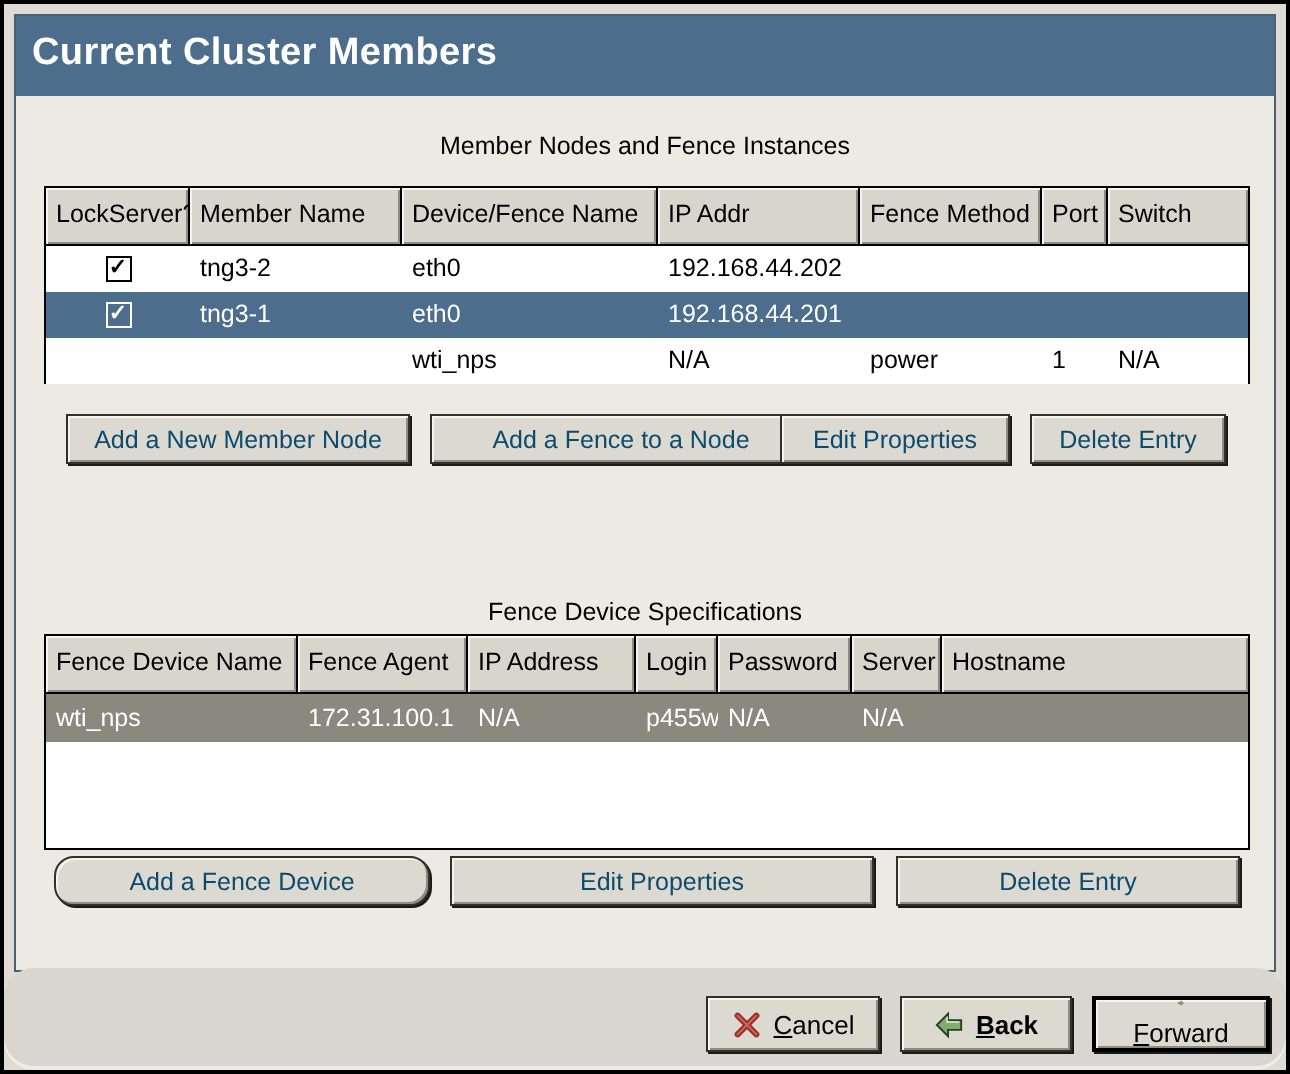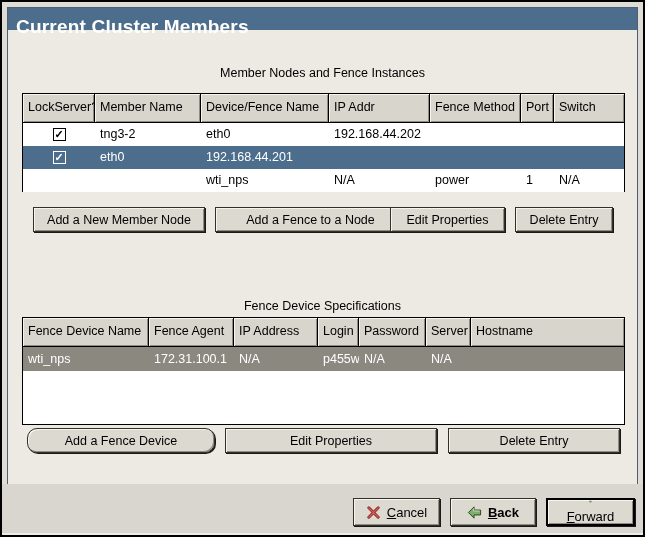--- a/index.html
+++ b/index.html
@@ -18,7 +18,7 @@
   }
 
   .titlebar {
-    position:absolute; left:0; top:0; right:0; height:22px;
+    position:absolute; left:0; top:0; right:0; height:40px;
     background:#4c6d8c; color:#fff;
     font-size:19px; font-weight:bold; line-height:38px; padding-left:8px;
     letter-spacing:0.2px;

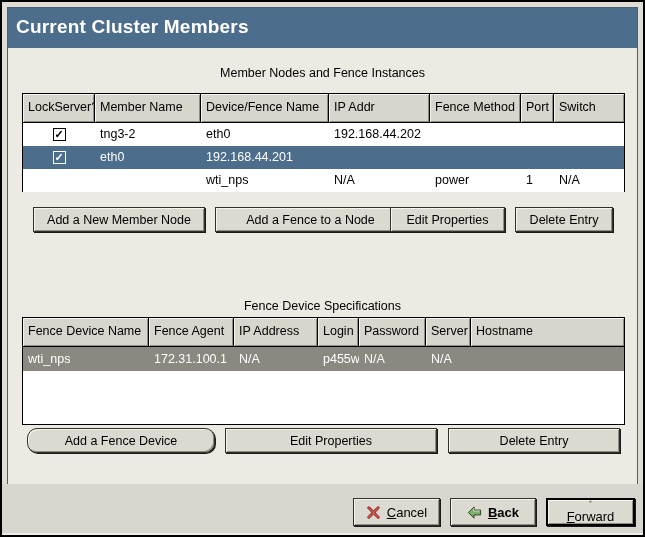--- a/index.html
+++ b/index.html
@@ -152,6 +152,7 @@
               <span class="check">✓</span>
             </span>
         </div>
+        <div class="td">tng3-1</div>
         <div class="td">eth0</div>
         <div class="td">192.168.44.201</div>
         <div class="td"></div>

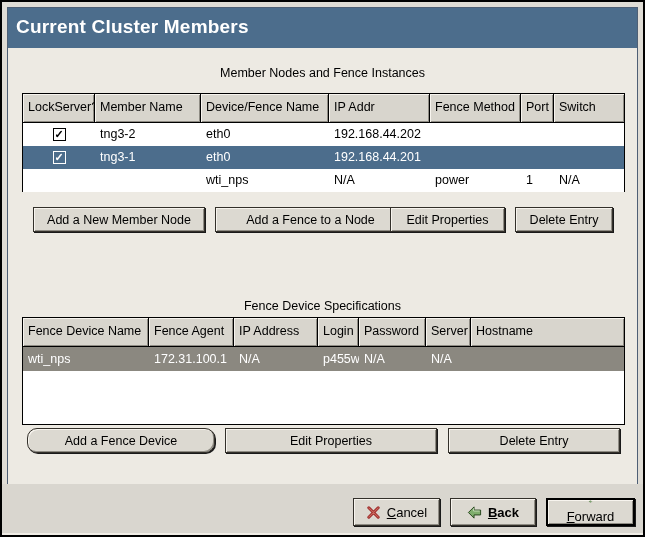--- a/index.html
+++ b/index.html
@@ -76,7 +76,7 @@
     position:absolute; height:25px;
     background:#dcd9d1; border:1px solid #33302a;
     box-shadow: 1px 1px 0 #1a1a1a, inset 1px 1px 0 #f7f4ee, inset -1px -1px 0 #8f8c84;
-    font-size:12.5px; color:#000000; text-align:right;
+    font-size:12.5px; color:#0c4a6e; text-align:right;
     display:flex; align-items:center; justify-content:center;
     font-family:"Liberation Sans", sans-serif; cursor:default;
   }

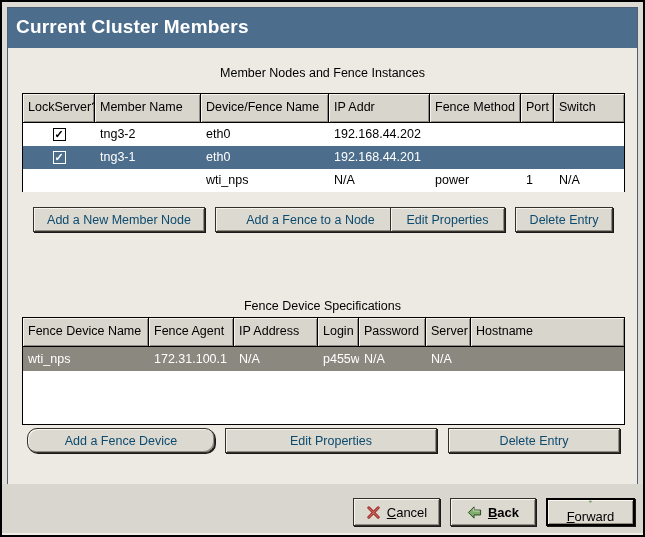--- a/index.html
+++ b/index.html
@@ -95,6 +95,7 @@
     position:absolute; left:0; right:0; top:482px; bottom:0;
     background:#d9d6cf;
     box-shadow: inset 0 -2px 0 #f0ede6;
+    border-radius: 15px;
   }
   .foot-btn {
     position:absolute; top:14px; height:28px;

